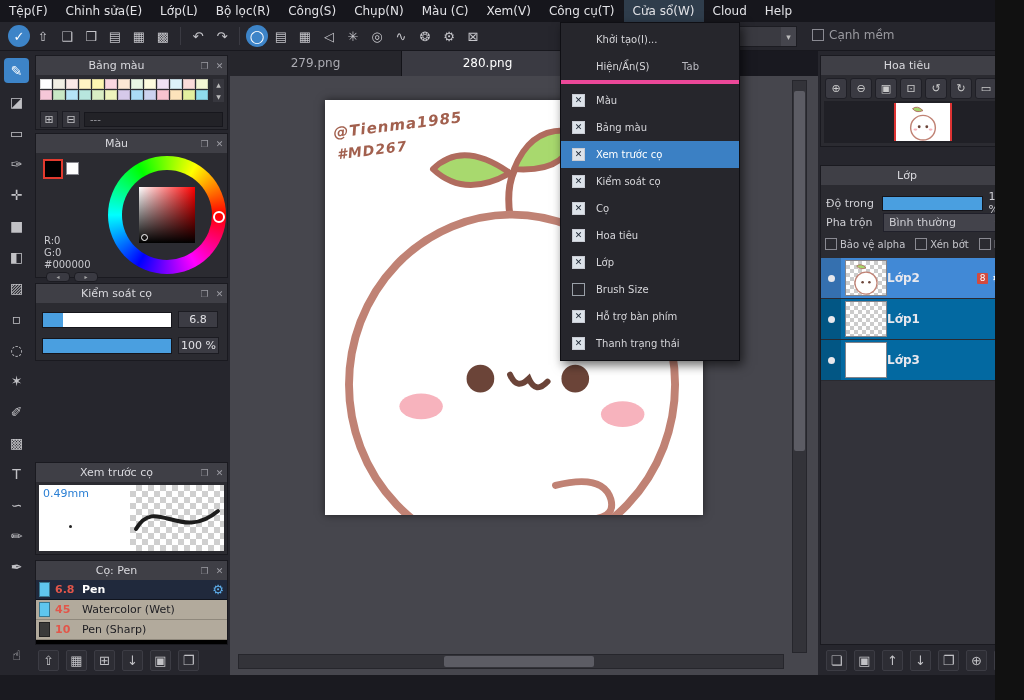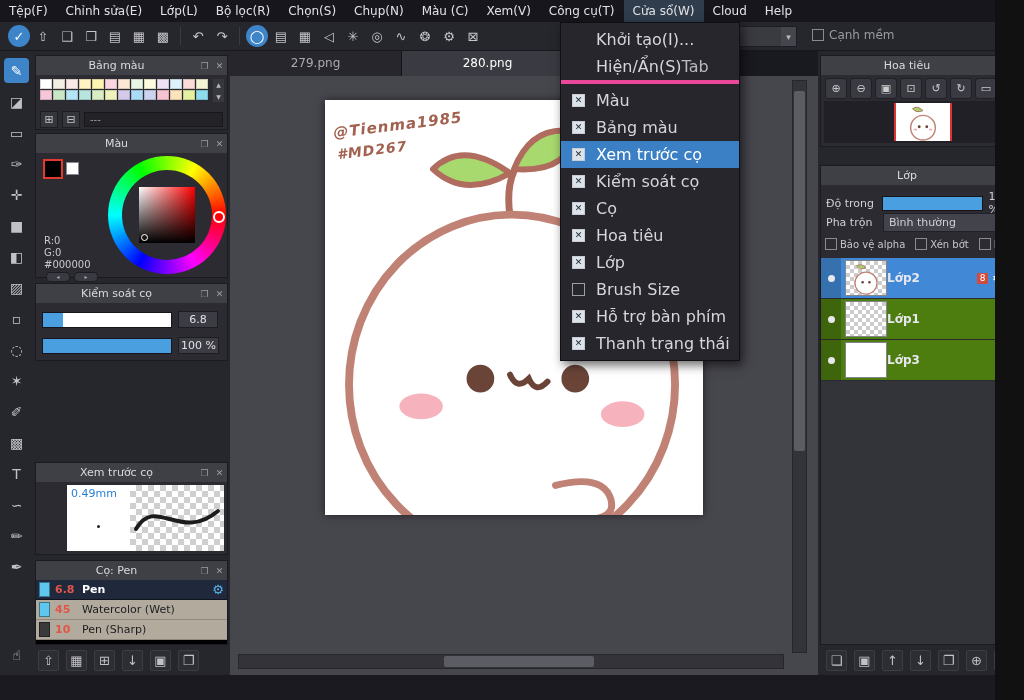--- a/index.html
+++ b/index.html
@@ -158,7 +158,7 @@
 
       <span class="menu-item">Bộ lọc(R)</span>
 
-      <span class="menu-item">Chọn(S)</span>
+      <span class="menu-item">Công(S)</span>
 
       <span class="menu-item">Chụp(N)</span>
 

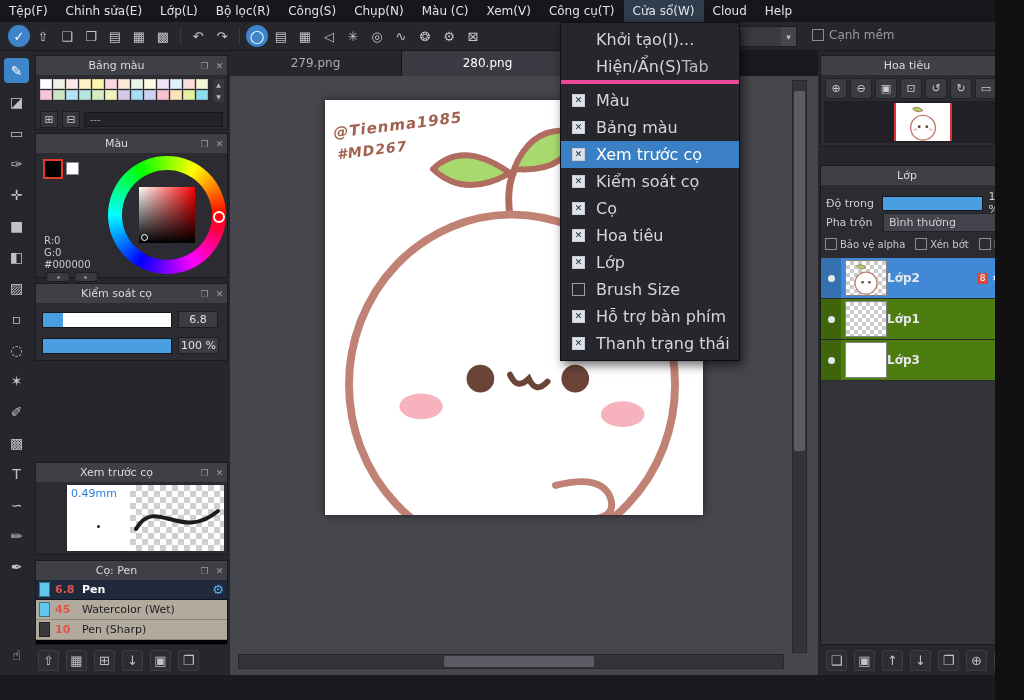--- a/index.html
+++ b/index.html
@@ -133,7 +133,7 @@
   .statusbar{position:absolute;left:0;right:0;bottom:0;height:25px;background:#1a1a20;}
   
   .wmenu{position:absolute;left:560px;top:22px;width:178px;background:#26262c;border:1px solid #0f0f14;box-shadow:3px 4px 10px rgba(0,0,0,.6);z-index:50;padding:3px 0;}
-  .wmenu-item{height:27px;display:flex;align-items:center;color:#d6d6da;font-size:16px;}
+  .wmenu-item{height:27px;display:flex;align-items:center;color:#d6d6da;font-size:10px;}
   .wmenu-item.selected{background:#3b80c4;color:#fff;}
   .wmenu-item.has-sep{border-bottom:4px solid #ec4899;margin-bottom:3px;}
   .wcheck{width:11px;height:11px;margin-left:11px;flex:none;border:1px solid transparent;position:relative;}

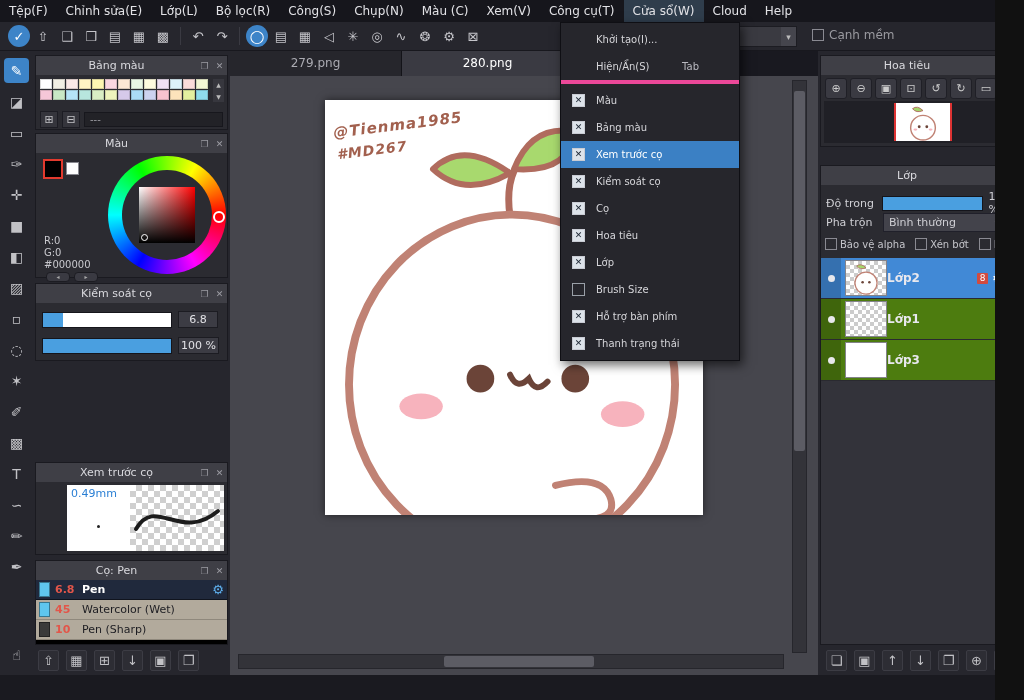--- a/index.html
+++ b/index.html
@@ -114,7 +114,7 @@
   .layer-opts{position:absolute;left:4px;top:72px;display:flex;gap:10px;font-size:10px;color:#c5c5cb;white-space:nowrap;}
   .lopt{display:flex;align-items:center;gap:3px;}
   .layer-list{position:absolute;left:0;top:92px;right:9px;bottom:0;background:#33333a;}
-  .layer-row{height:40px;display:flex;align-items:center;background:#4d7c0f;border-bottom:1px solid #2a2a30;position:relative;}
+  .layer-row{height:40px;display:flex;align-items:center;background:#0369a1;border-bottom:1px solid #2a2a30;position:relative;}
   .layer-row.selected{background:#4189d6;}
   .eye-cell{width:20px;height:100%;background:rgba(0,0,0,.18);display:flex;align-items:center;justify-content:center;}
   .eye-dot{width:7px;height:7px;border-radius:50%;background:#e8e8ec;}

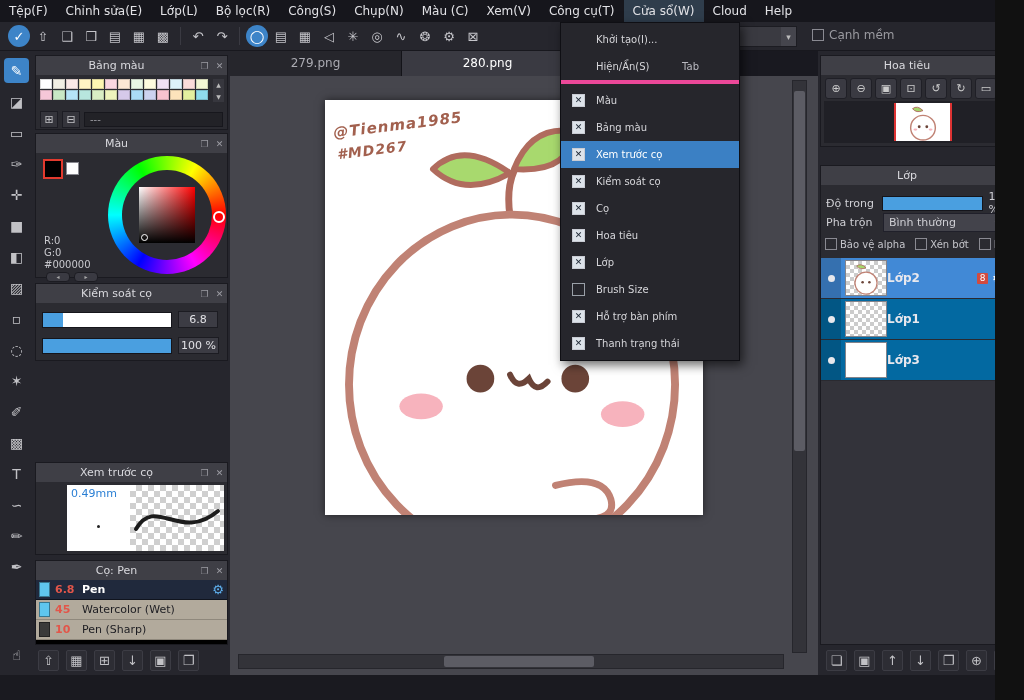--- a/index.html
+++ b/index.html
@@ -338,7 +338,7 @@
       <span class="picon">❐</span>
       <span class="picon">✕</span>
     </div>
-    <div class="pbody" style="height:74px;margin-left:28px;">
+    <div class="pbody" style="height:74px;">
       <div class="prev-area">
         <span class="prev-size">0.49mm</span>
         <span class="prev-dot"></span>

